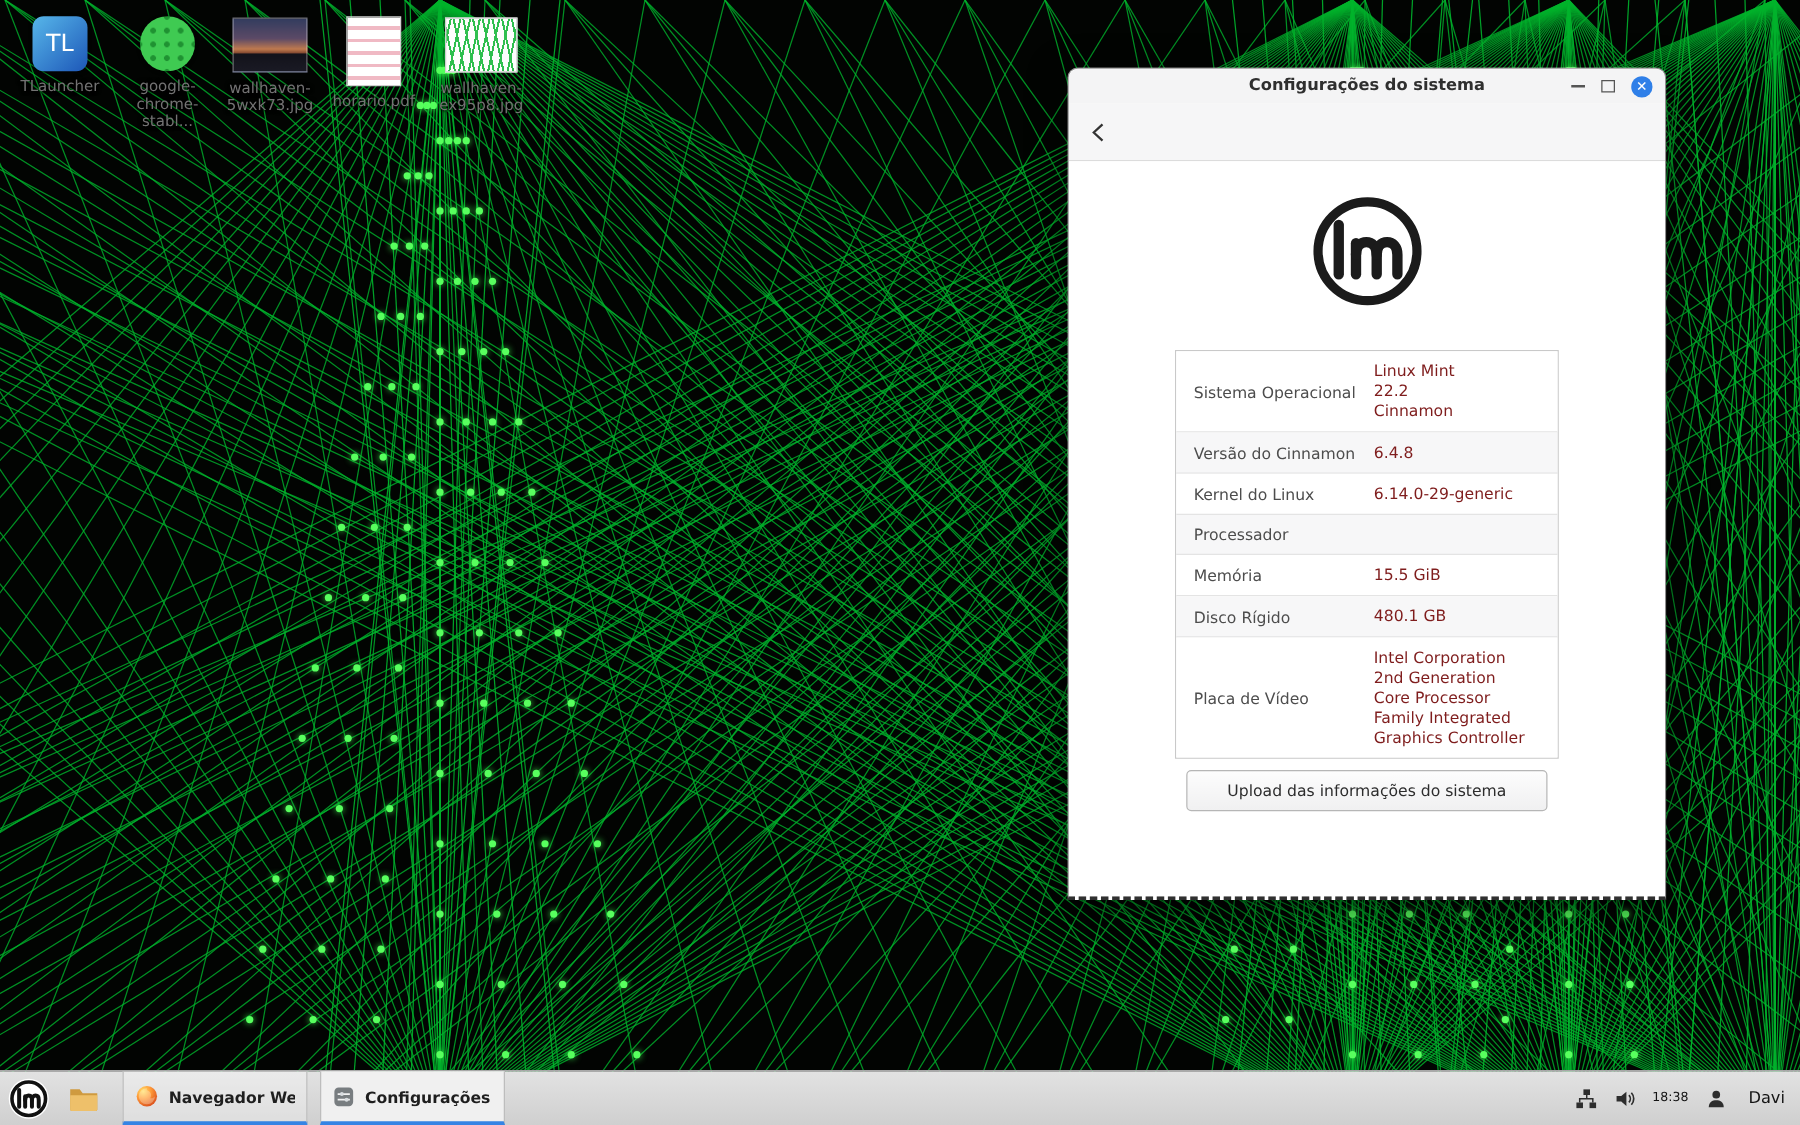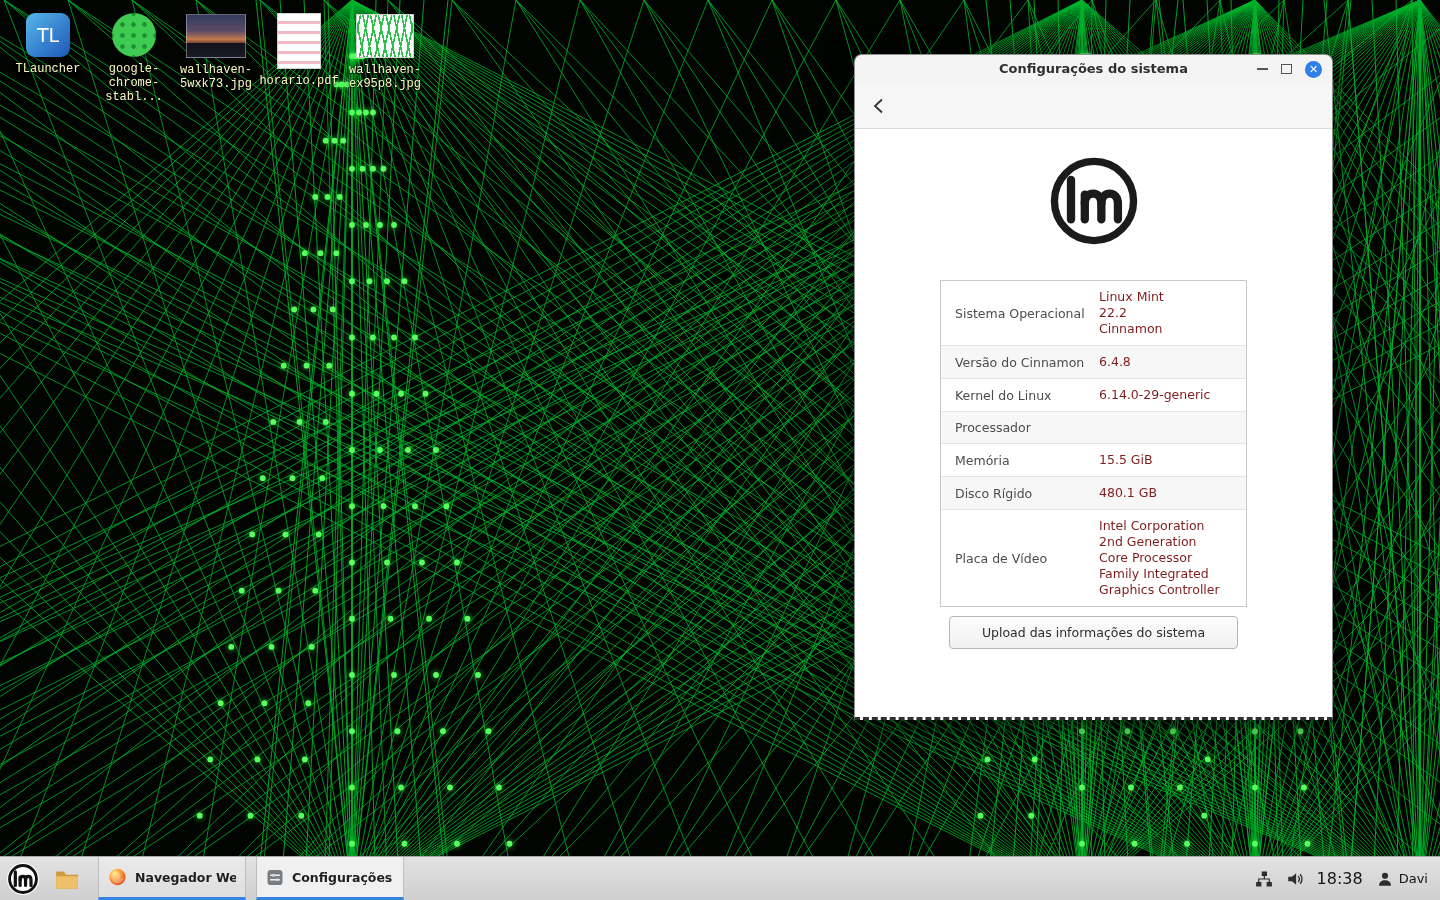--- a/index.html
+++ b/index.html
@@ -10,8 +10,8 @@
 
   
   .desk-icon{position:absolute;width:88px;display:flex;flex-direction:column;align-items:center;gap:5px;z-index:2;cursor:default;}
-  .desk-icon .cap{font-size:12px;color:#fef9c3;text-align:center;line-height:1.18;
-    text-shadow:0 1px 2px rgba(0,0,0,.95),0 0 4px rgba(0,0,0,.85);font-family:Liberation Mono, monospace;}
+  .desk-icon .cap{font-size:12px;color:#737373;text-align:center;line-height:1.18;
+    text-shadow:0 1px 2px rgba(0,0,0,.95),0 0 4px rgba(0,0,0,.85);}
   .ico-tl{width:44px;height:44px;border-radius:9px;background:linear-gradient(135deg,#57b7ea,#1d57b8);
     display:flex;align-items:center;justify-content:center;color:#fff;font-weight:normal;font-size:19px;box-shadow:0 1px 3px rgba(0,0,0,.6);}
   .ico-chrome{width:44px;height:44px;border-radius:50%;background:#3fca52;

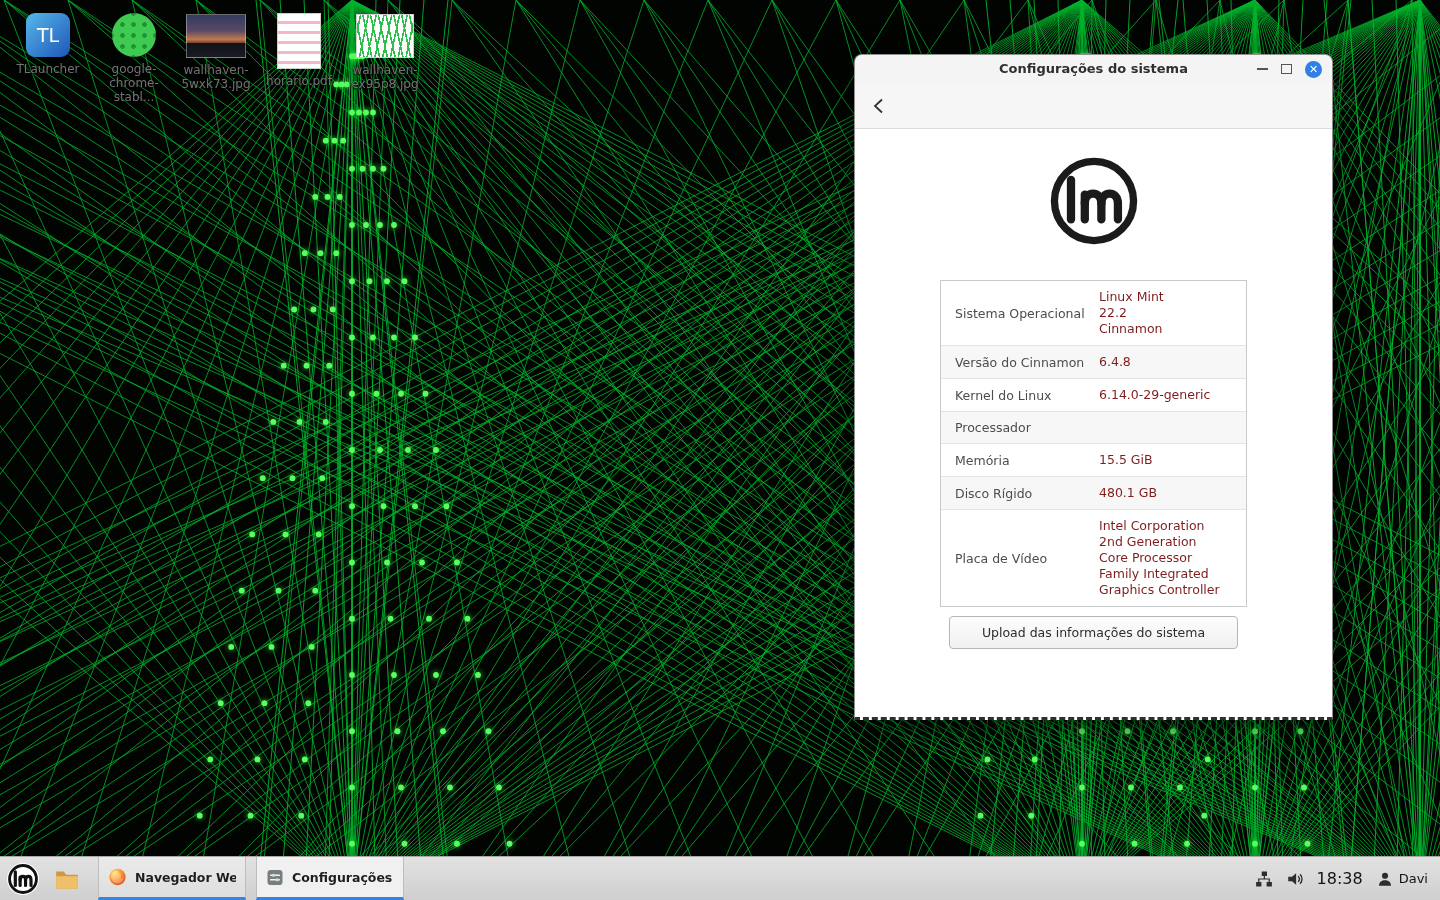--- a/index.html
+++ b/index.html
@@ -64,7 +64,7 @@
   .task-btn .tlabel{font-size:12.5px;font-weight:bold;color:#1e1e1e;white-space:nowrap;overflow:hidden;}
   .tray{margin-left:auto;display:flex;align-items:center;gap:13px;padding-right:12px;}
   .tray-ico{width:18px;height:18px;display:block;cursor:pointer;}
-  .clock{font-size:16px;color:#141414;cursor:pointer;}
+  .clock{font-size:10px;color:#141414;cursor:pointer;}
   .user-applet{display:flex;align-items:center;gap:5px;cursor:pointer;}
   .user-applet .uname{font-size:13px;color:#141414;}
 </style>

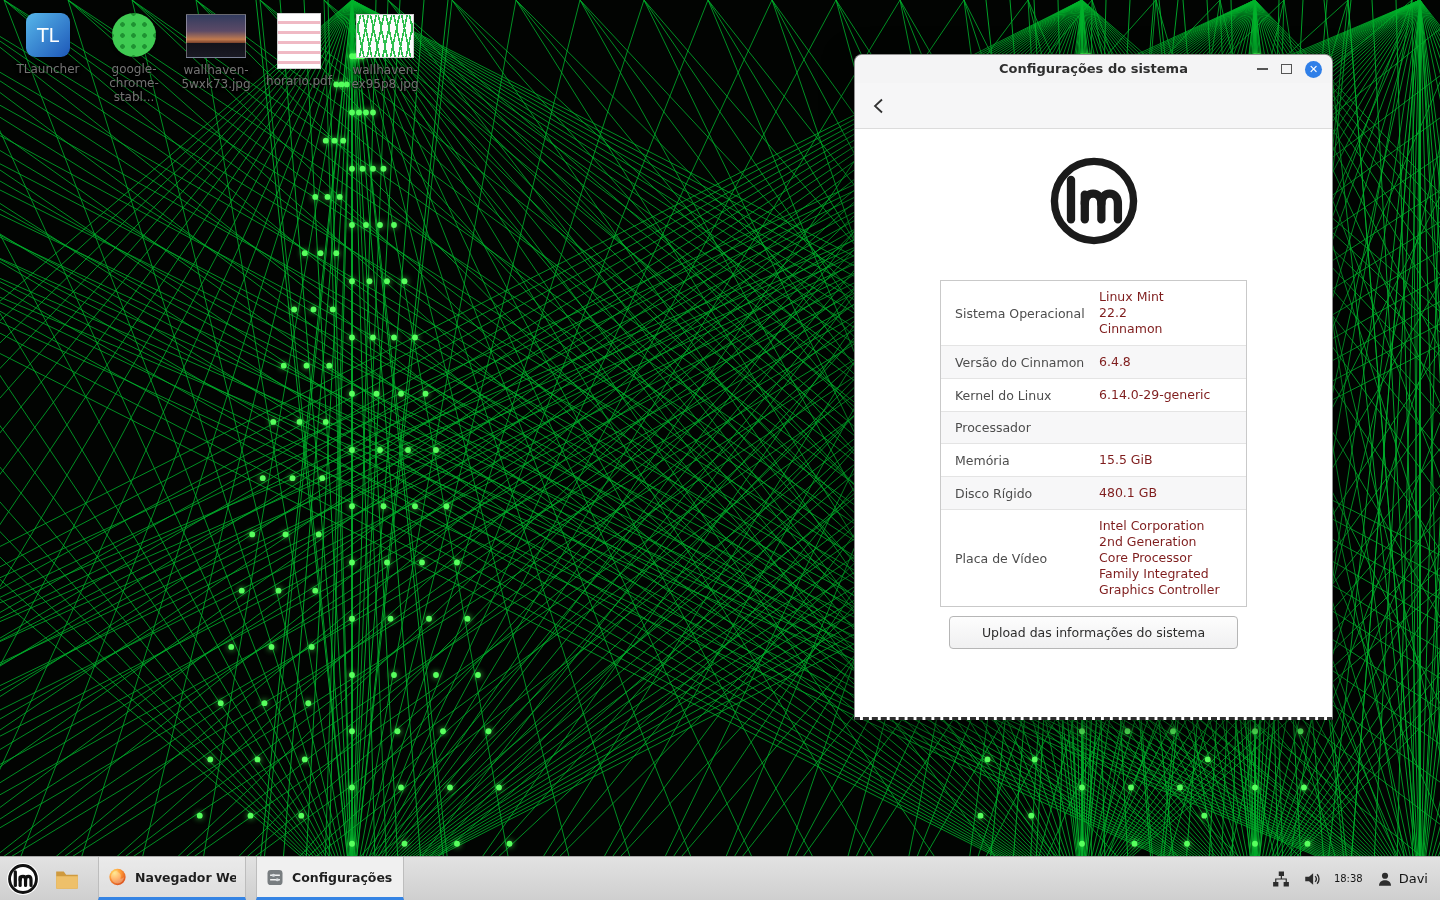--- a/index.html
+++ b/index.html
@@ -65,7 +65,7 @@
   .tray{margin-left:auto;display:flex;align-items:center;gap:13px;padding-right:12px;}
   .tray-ico{width:18px;height:18px;display:block;cursor:pointer;}
   .clock{font-size:10px;color:#141414;cursor:pointer;}
-  .user-applet{display:flex;align-items:center;gap:5px;cursor:pointer;}
+  .user-applet{display:flex;align-items:center;gap:17px;cursor:pointer;}
   .user-applet .uname{font-size:13px;color:#141414;}
 </style>
 </head>

